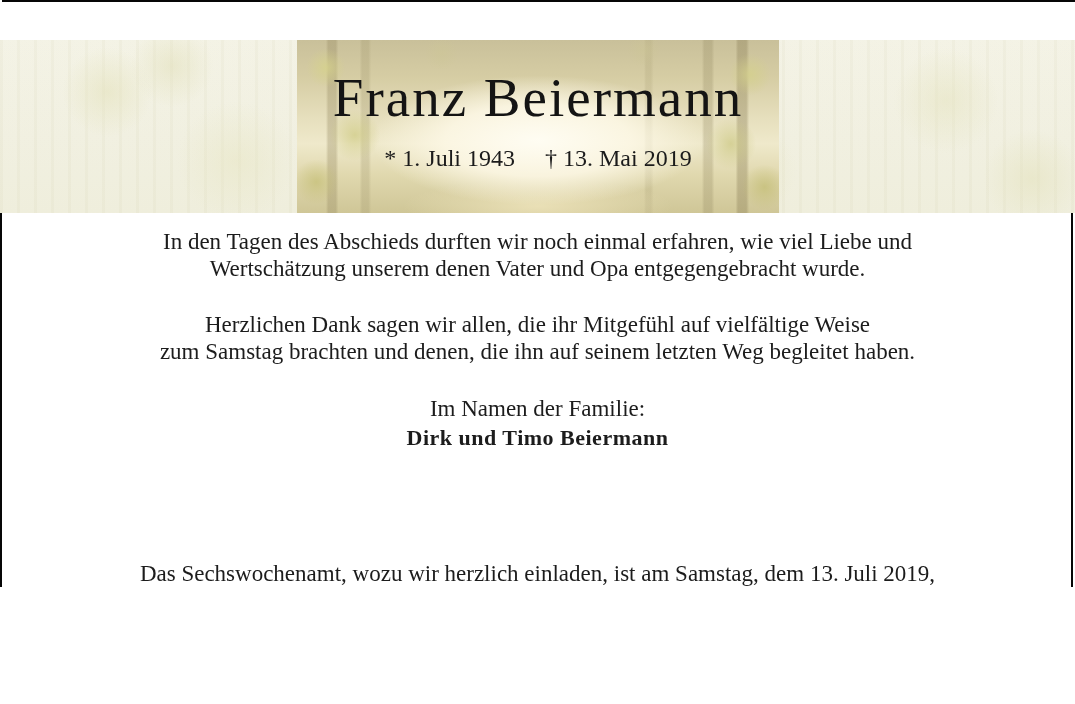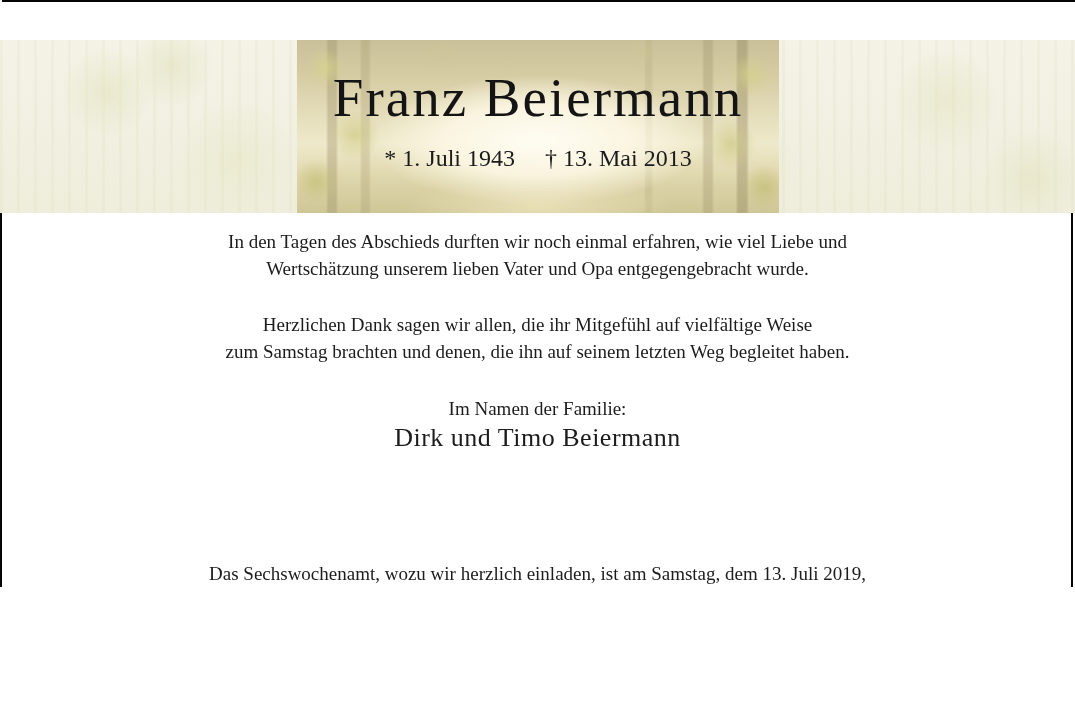--- a/index.html
+++ b/index.html
@@ -126,7 +126,7 @@
 
   <div class="dates-row">
     <span>* 1. Juli 1943</span>
-    <span>† 13. Mai 2013</span>
+    <span>† 13. Mai 2019</span>
   </div>
 
   <div class="body-line l-p1a">In den Tagen des Abschieds durften wir noch einmal erfahren, wie viel Liebe und</div>

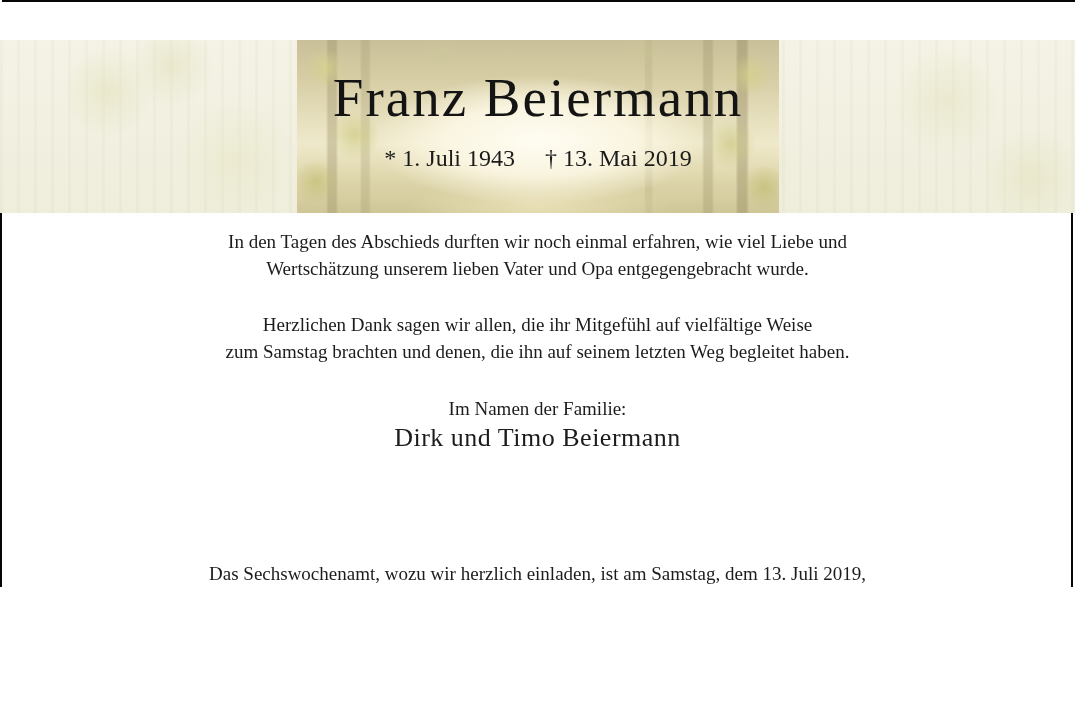--- a/index.html
+++ b/index.html
@@ -97,7 +97,7 @@
   .body-line {
     position: absolute; left: 0; width: 1075px;
     text-align: center;
-    font-size: 19px; line-height: 27px;
+    font-size: 23px; line-height: 27px;
     color: #1c1c1c;
     white-space: nowrap;
   }

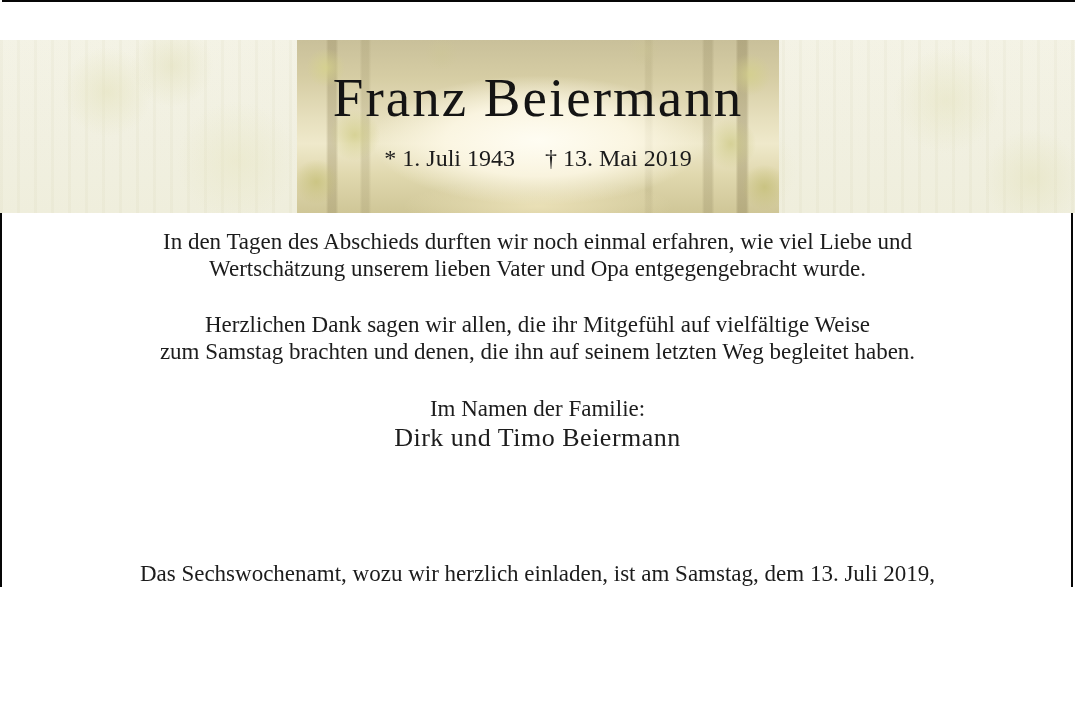--- a/index.html
+++ b/index.html
@@ -130,7 +130,7 @@
   </div>
 
   <div class="body-line l-p1a">In den Tagen des Abschieds durften wir noch einmal erfahren, wie viel Liebe und</div>
-  <div class="body-line l-p1b">Wertschätzung unserem lieben Vater und Opa entgegengebracht wurde.</div>
+  <div class="body-line l-p1b">Wertschätzung unserem denen Vater und Opa entgegengebracht wurde.</div>
 
   <div class="body-line l-p2a">Herzlichen Dank sagen wir allen, die ihr Mitgefühl auf vielfältige Weise</div>
   <div class="body-line l-p2b">zum Samstag brachten und denen, die ihn auf seinem letzten Weg begleitet haben.</div>

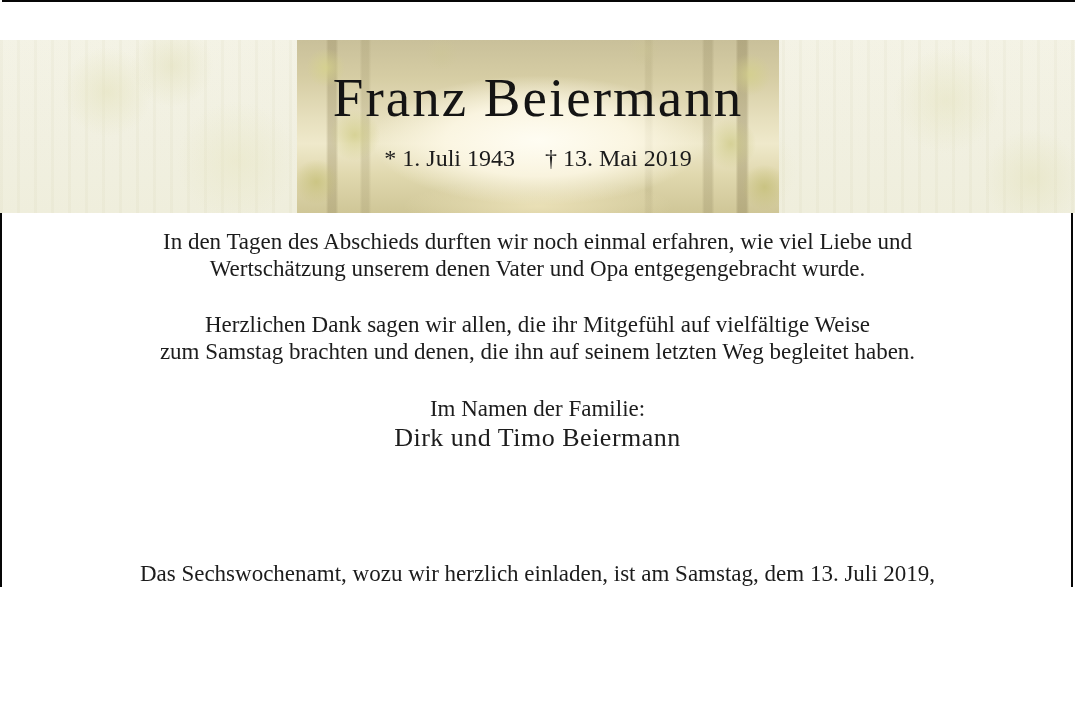--- a/index.html
+++ b/index.html
@@ -106,7 +106,7 @@
   .l-p2a { top: 311px; }
   .l-p2b { top: 338px; }
   .l-fam { top: 395px; }
-  .l-famnames { top: 424px; font-size: 26px; font-weight: normal; letter-spacing: .5px; }
+  .l-famnames { top: 424px; font-size: 22px; font-weight: bold; letter-spacing: .5px; }
   .l-place { top: 483px; }
   .l-p4a { top: 560px; }
   .l-p4b { top: 568px; }

